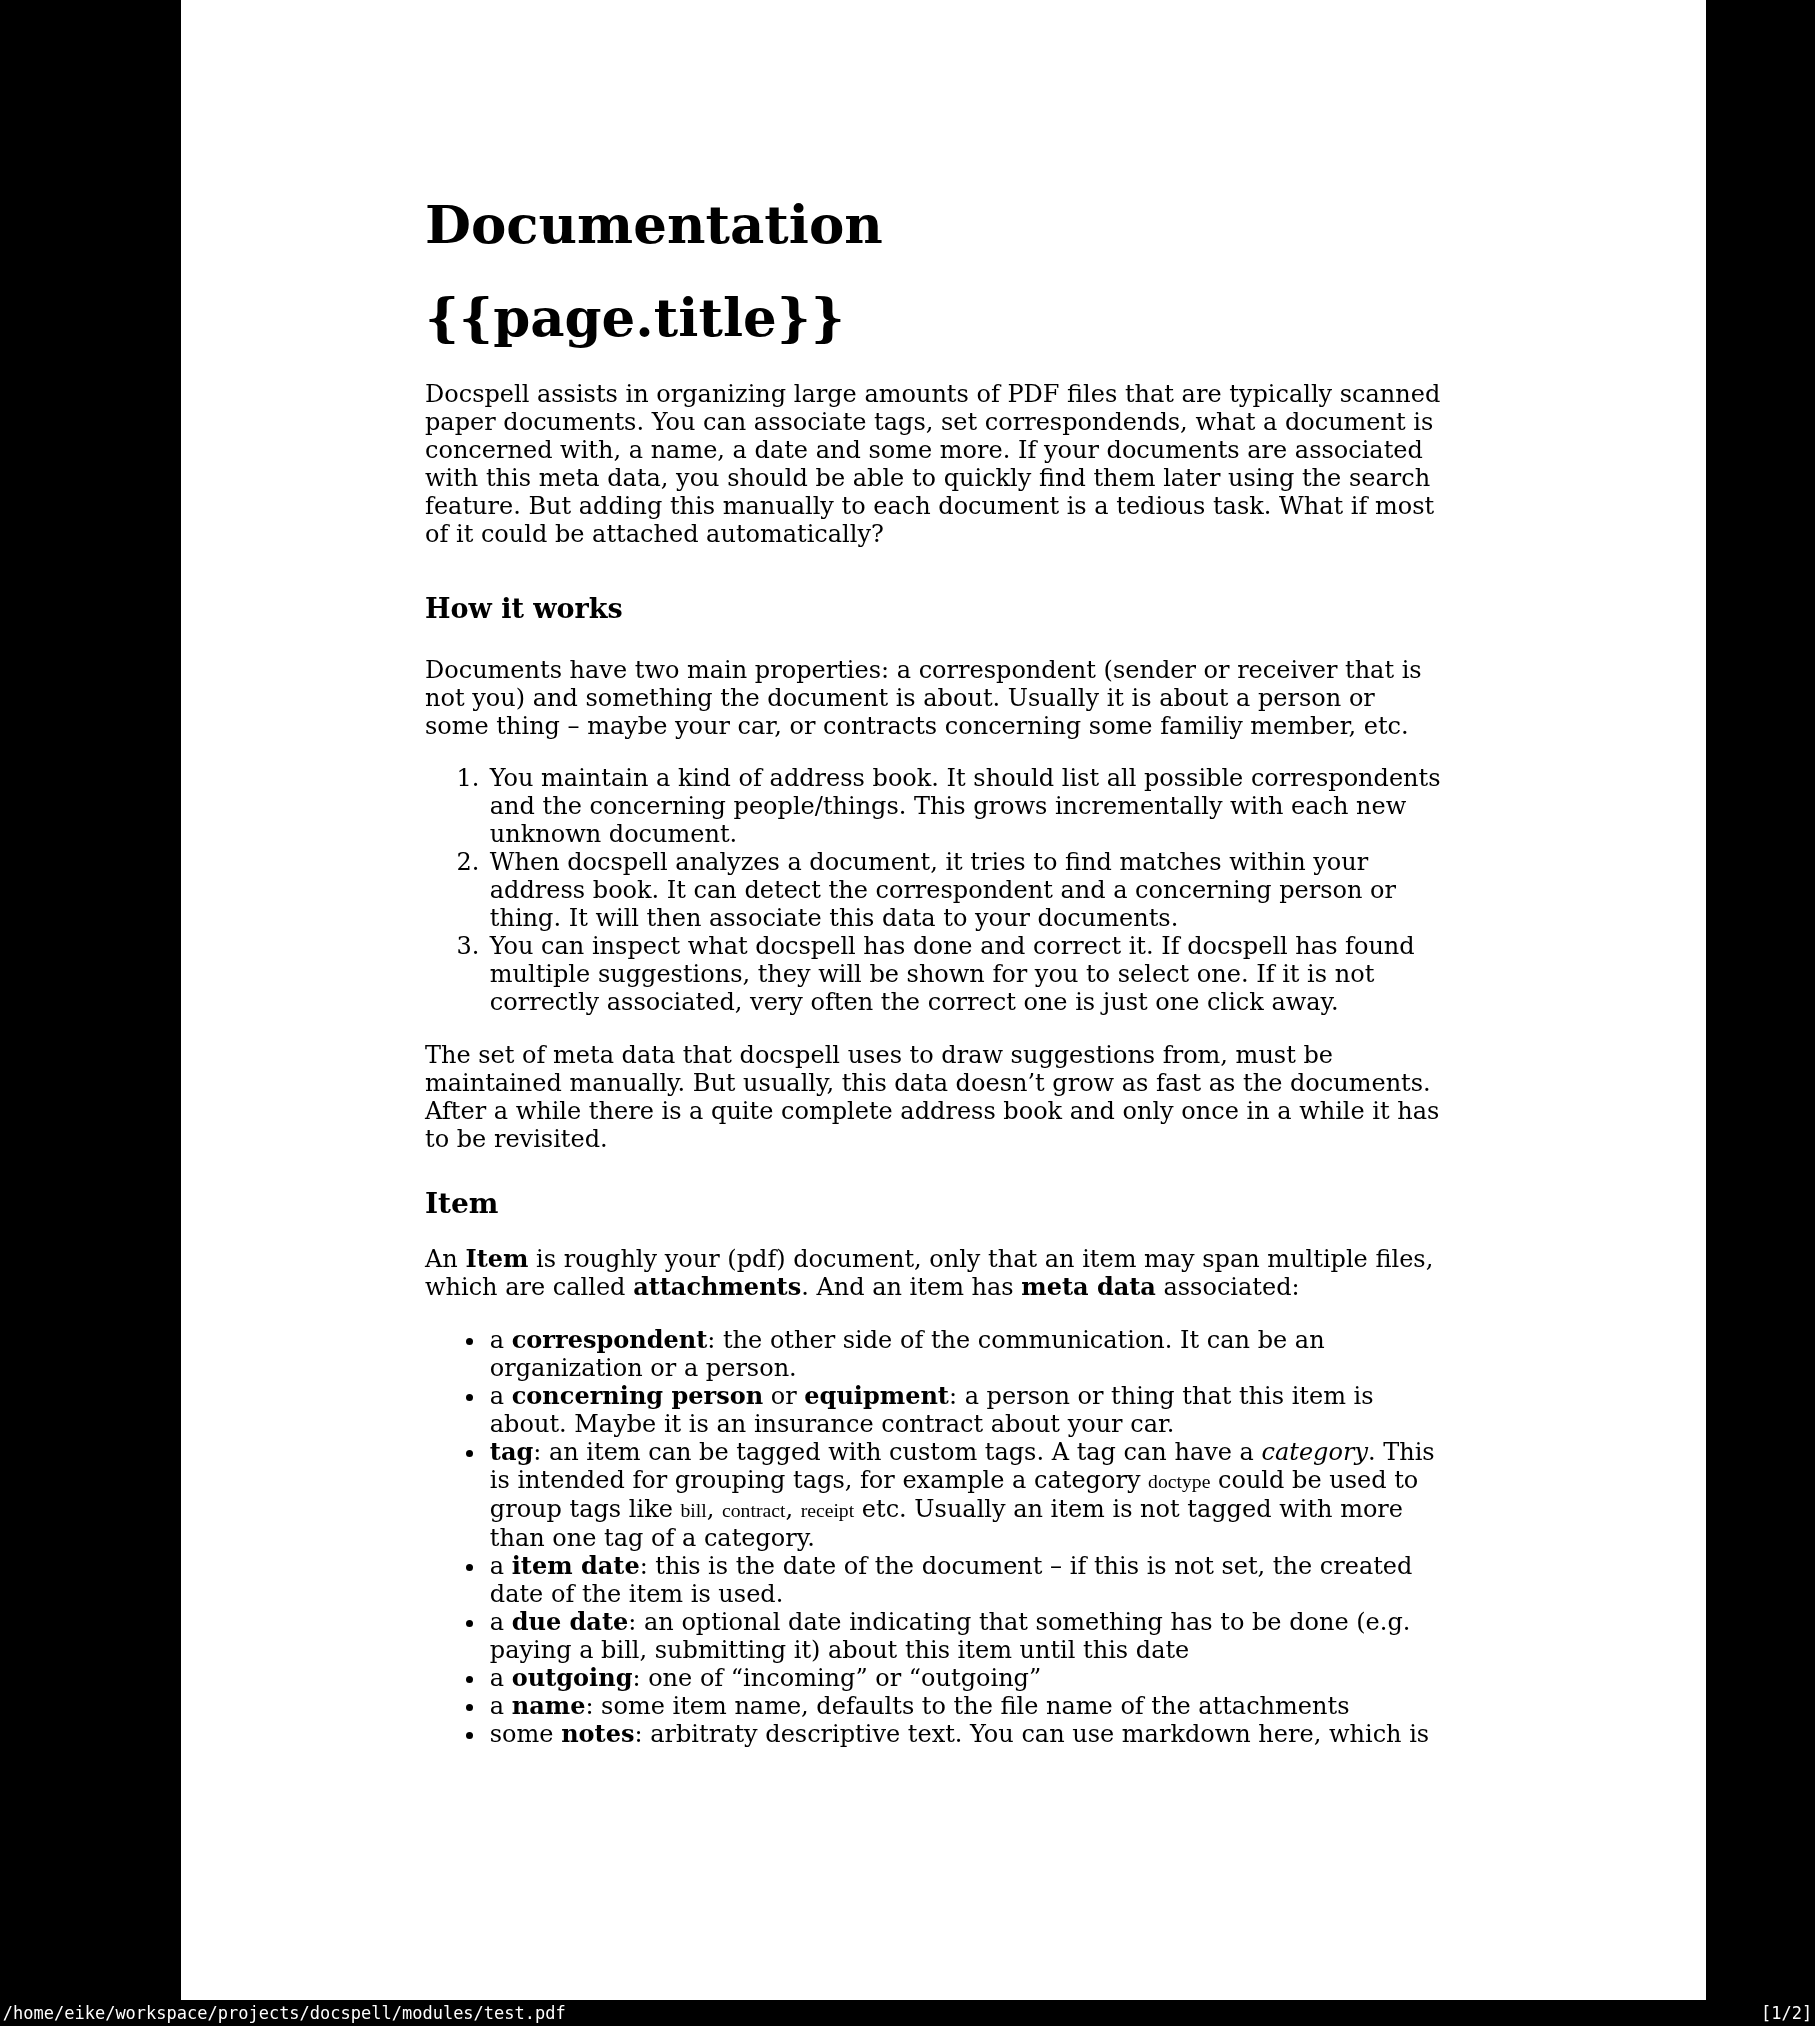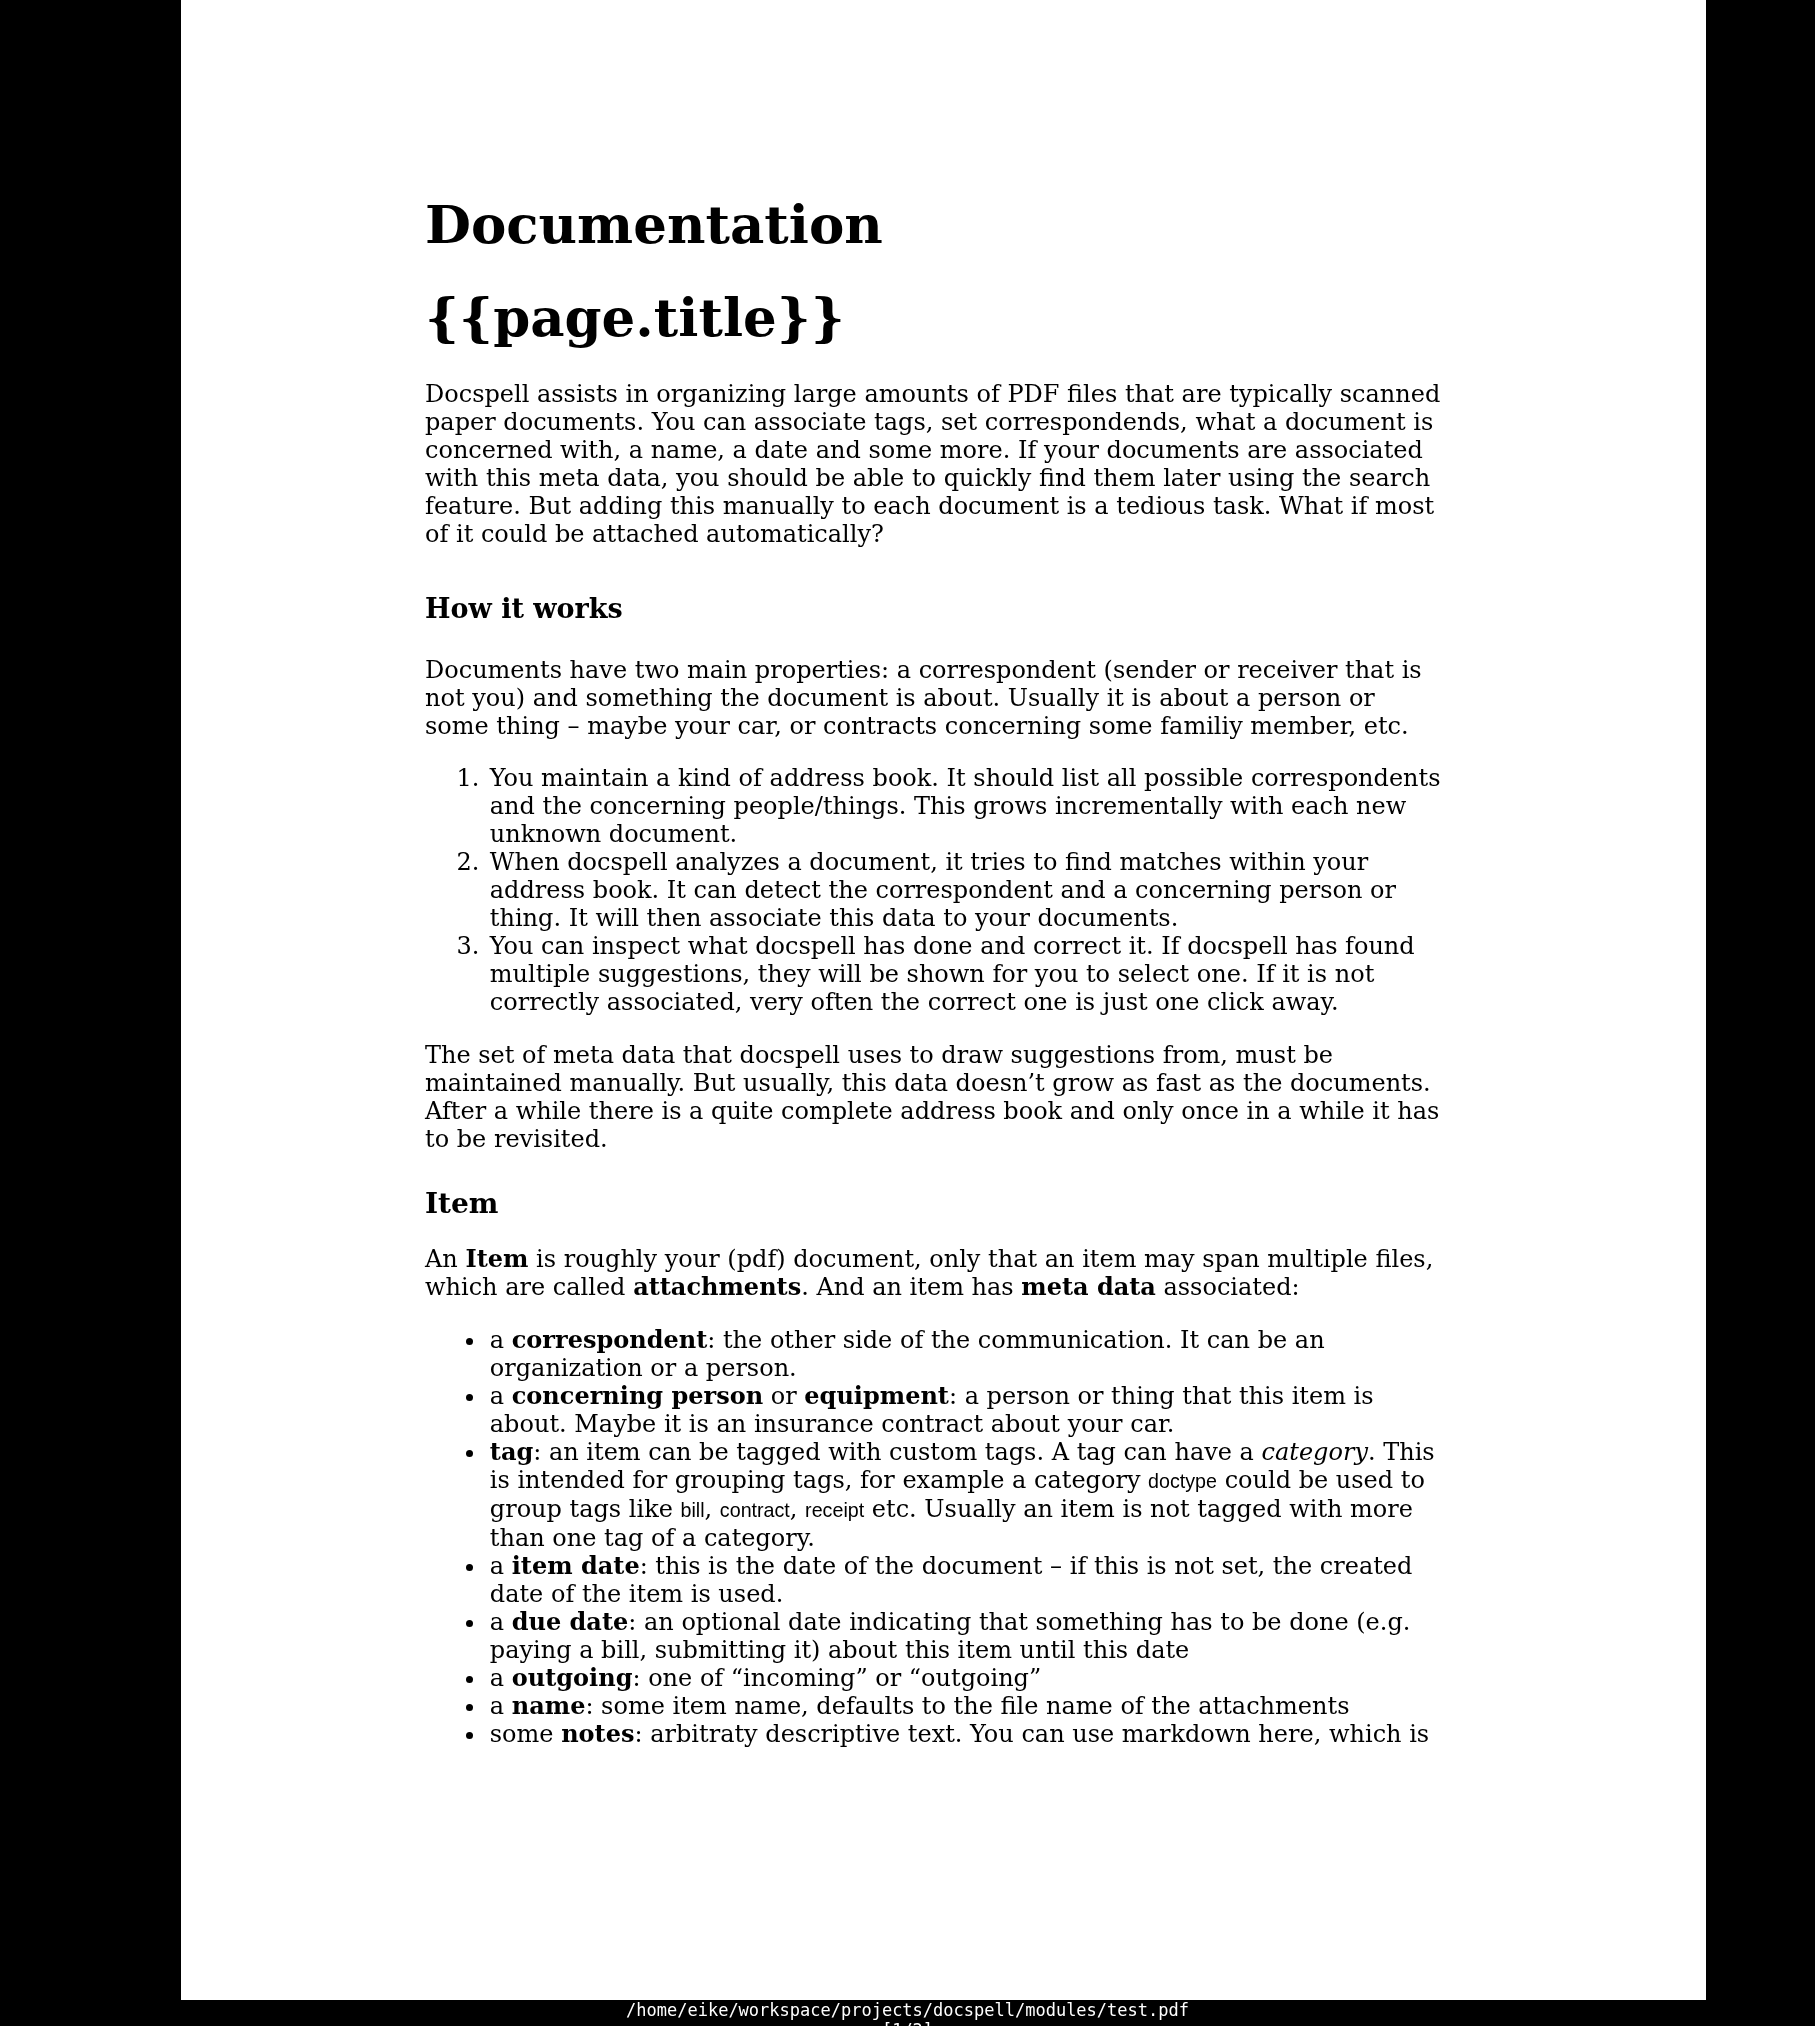--- a/index.html
+++ b/index.html
@@ -46,7 +46,7 @@
   .page li { margin: 0; padding-left: 2.8px; }
   .b { font-weight: bold; }
   .i { font-style: italic; }
-  .c { font-family: Liberation Sans, sans-serif; font-size: 0.82em; }
+  .c { font-family: Liberation Serif, serif; font-size: 0.82em; }
   .statusbar {
     position: absolute;
     left: 0;

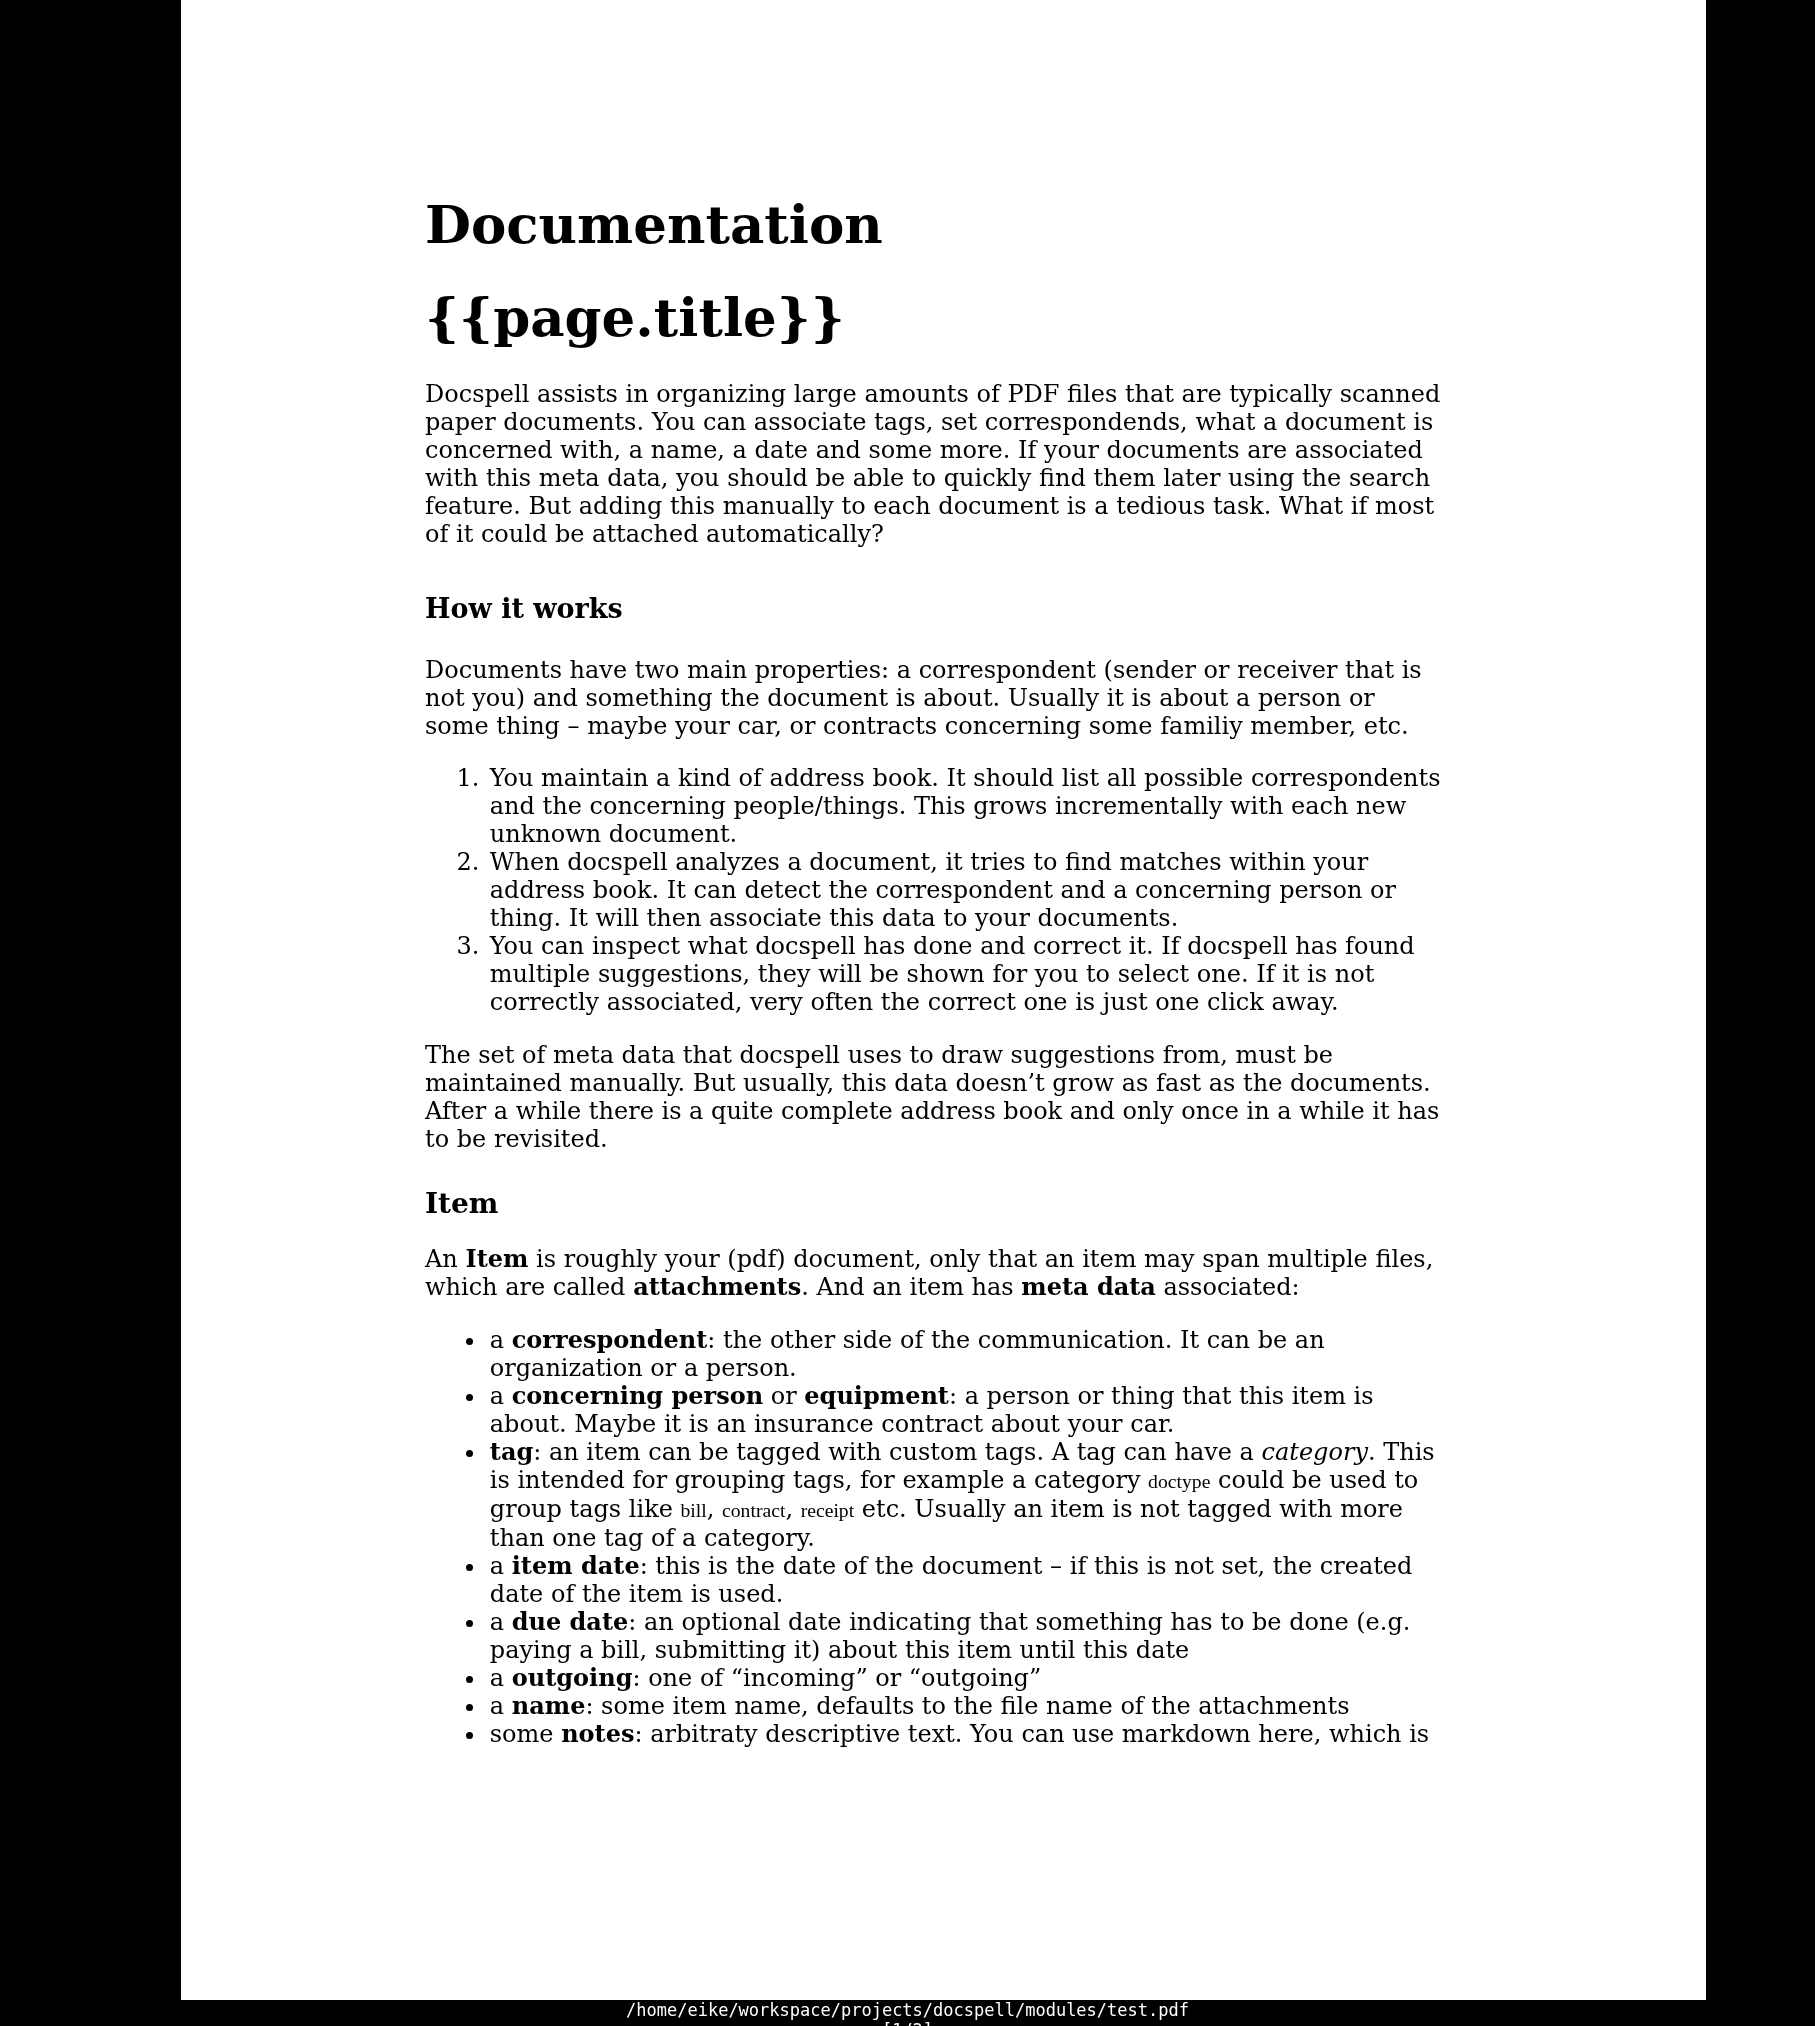--- a/index.html
+++ b/index.html
@@ -62,7 +62,6 @@
     align-items: center;
     padding: 0 2.8px;
     white-space: pre;
-    flex-direction: column;
   }
 </style>
 </head>

